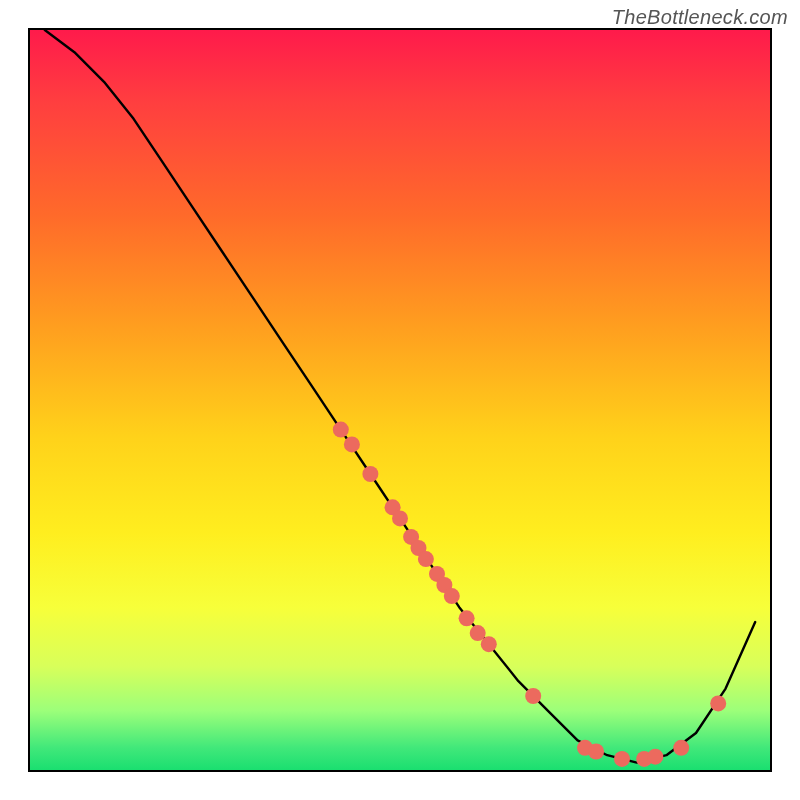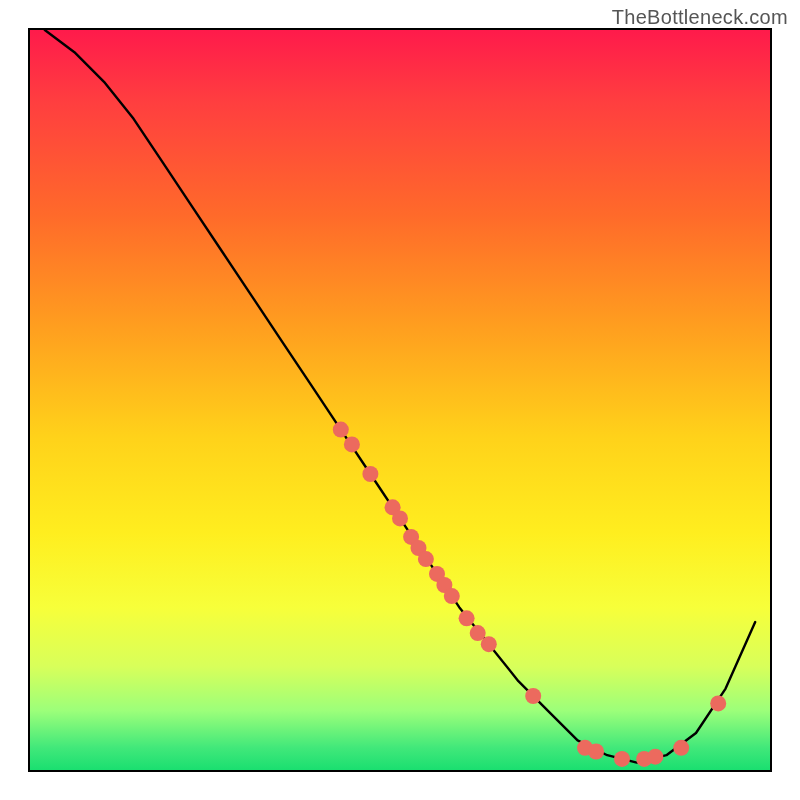--- a/index.html
+++ b/index.html
@@ -49,6 +49,7 @@
     font-weight: 500;
     letter-spacing: 0.3px;
     user-select: none;
+    font-style: italic;
   }
   svg.curve-layer {
     position: absolute;

